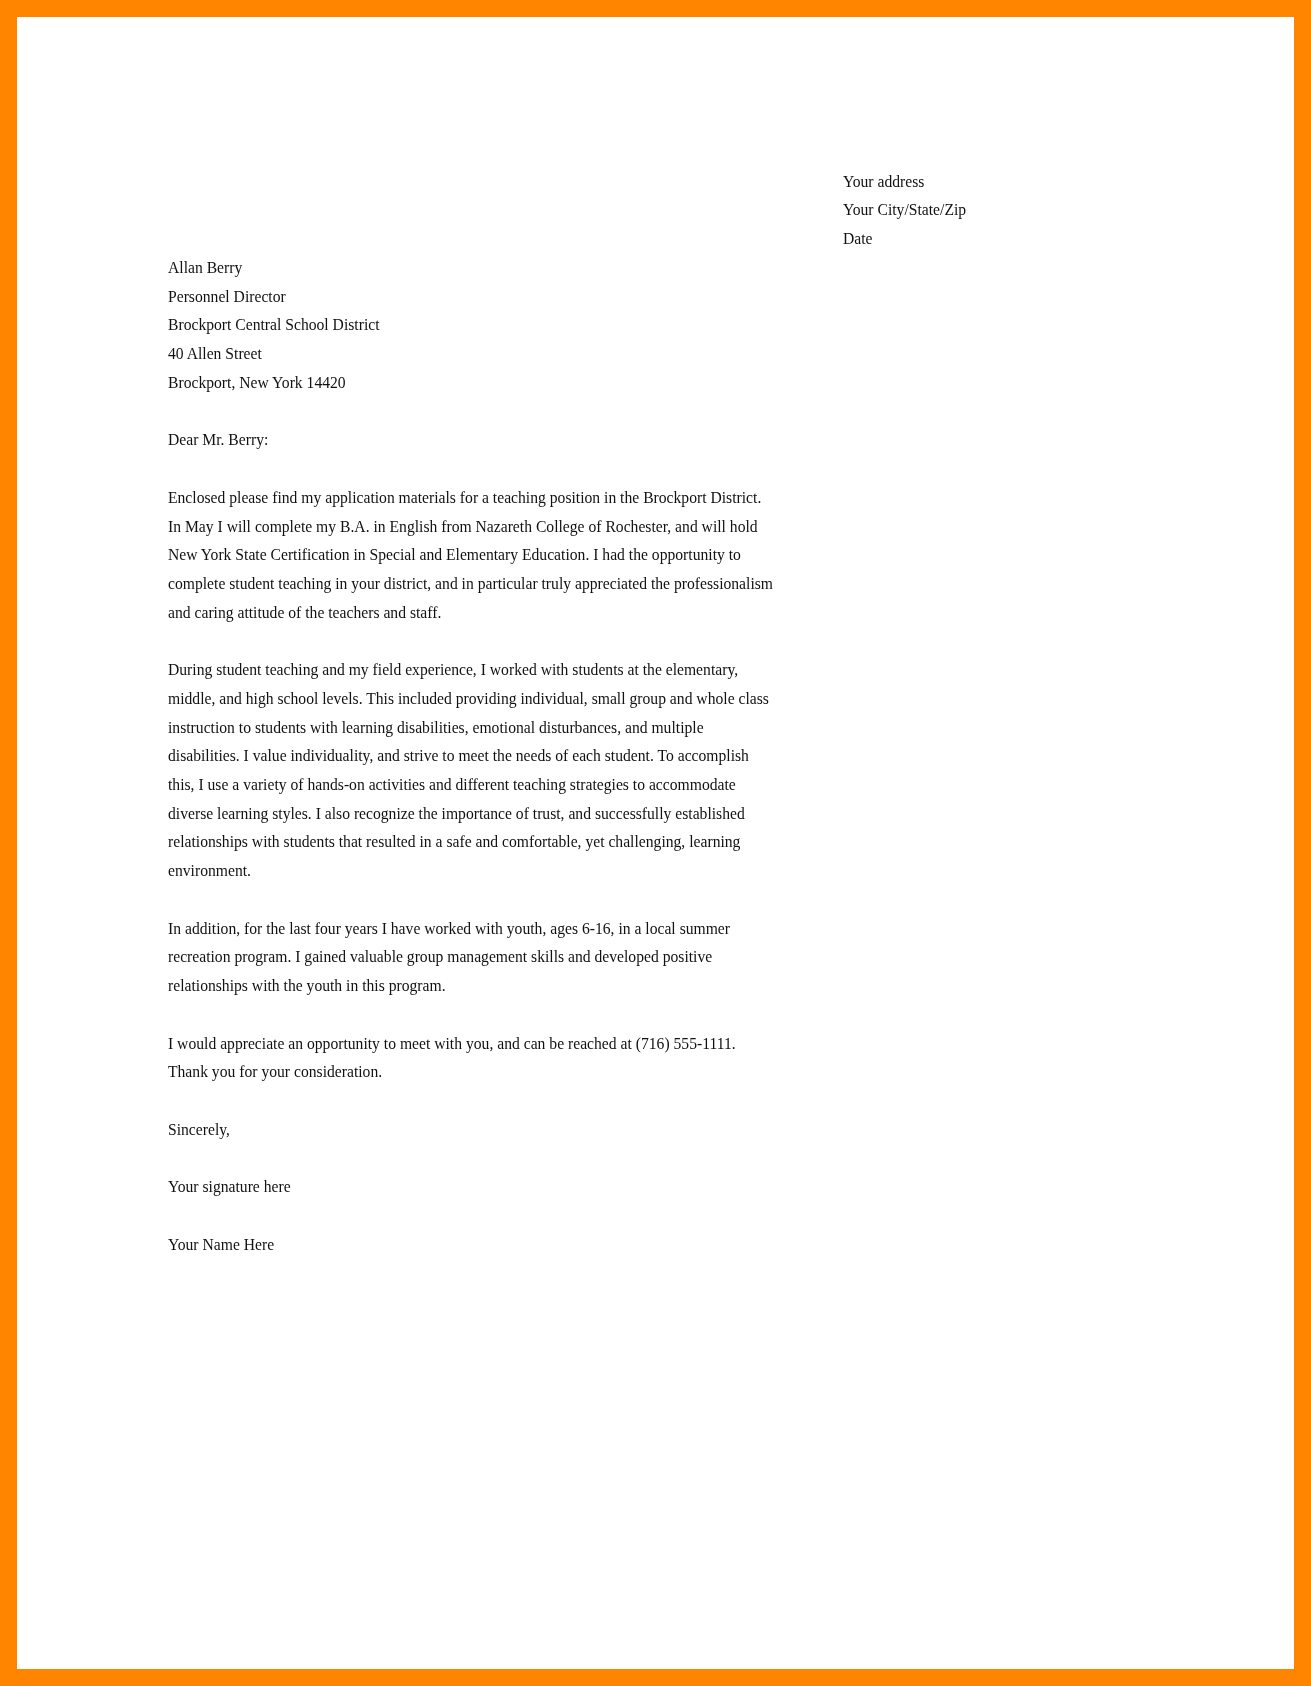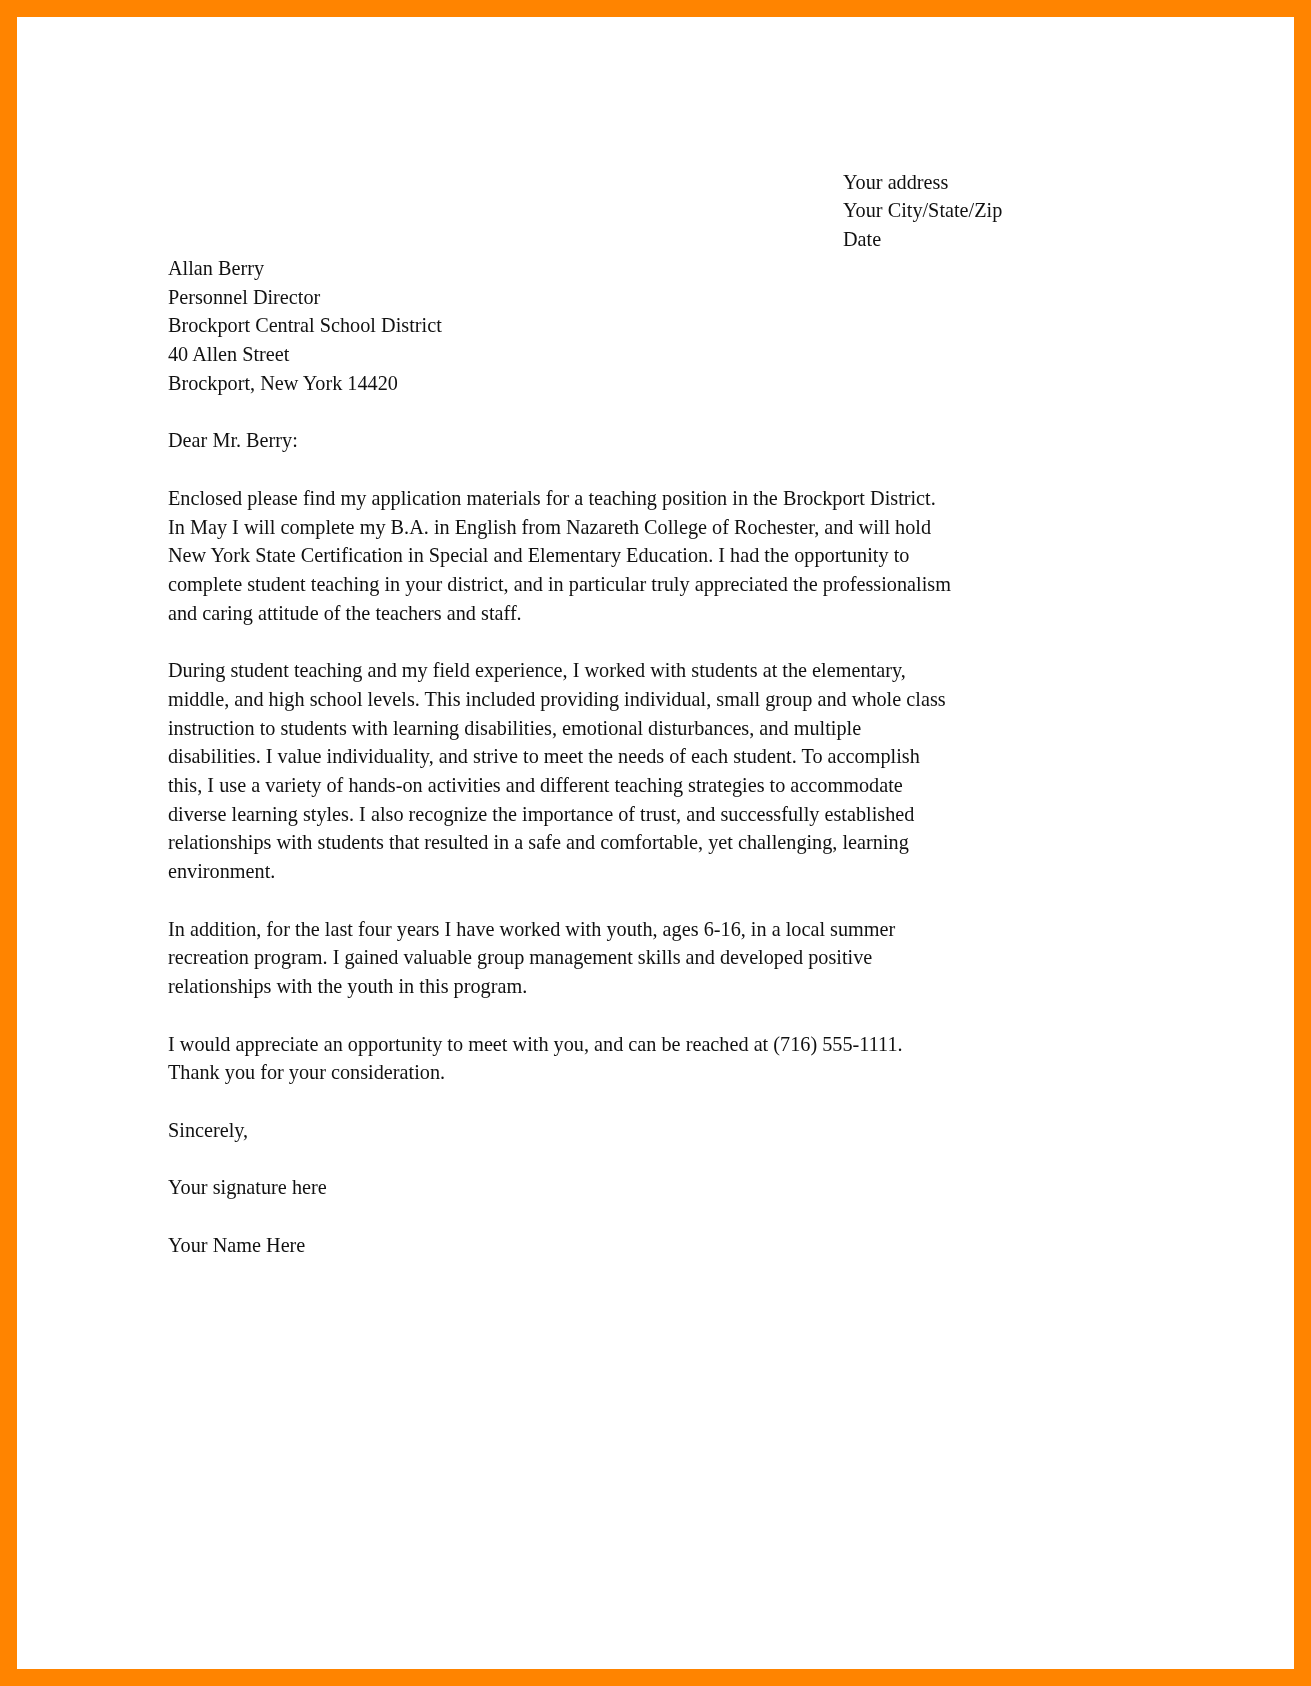--- a/index.html
+++ b/index.html
@@ -28,7 +28,7 @@
       height: 1686px;
       font-family: "Liberation Serif", "DejaVu Serif", serif;
       color: #111111;
-      font-size: 22px;
+      font-size: 17px;
     }
     .line {
       position: absolute;

